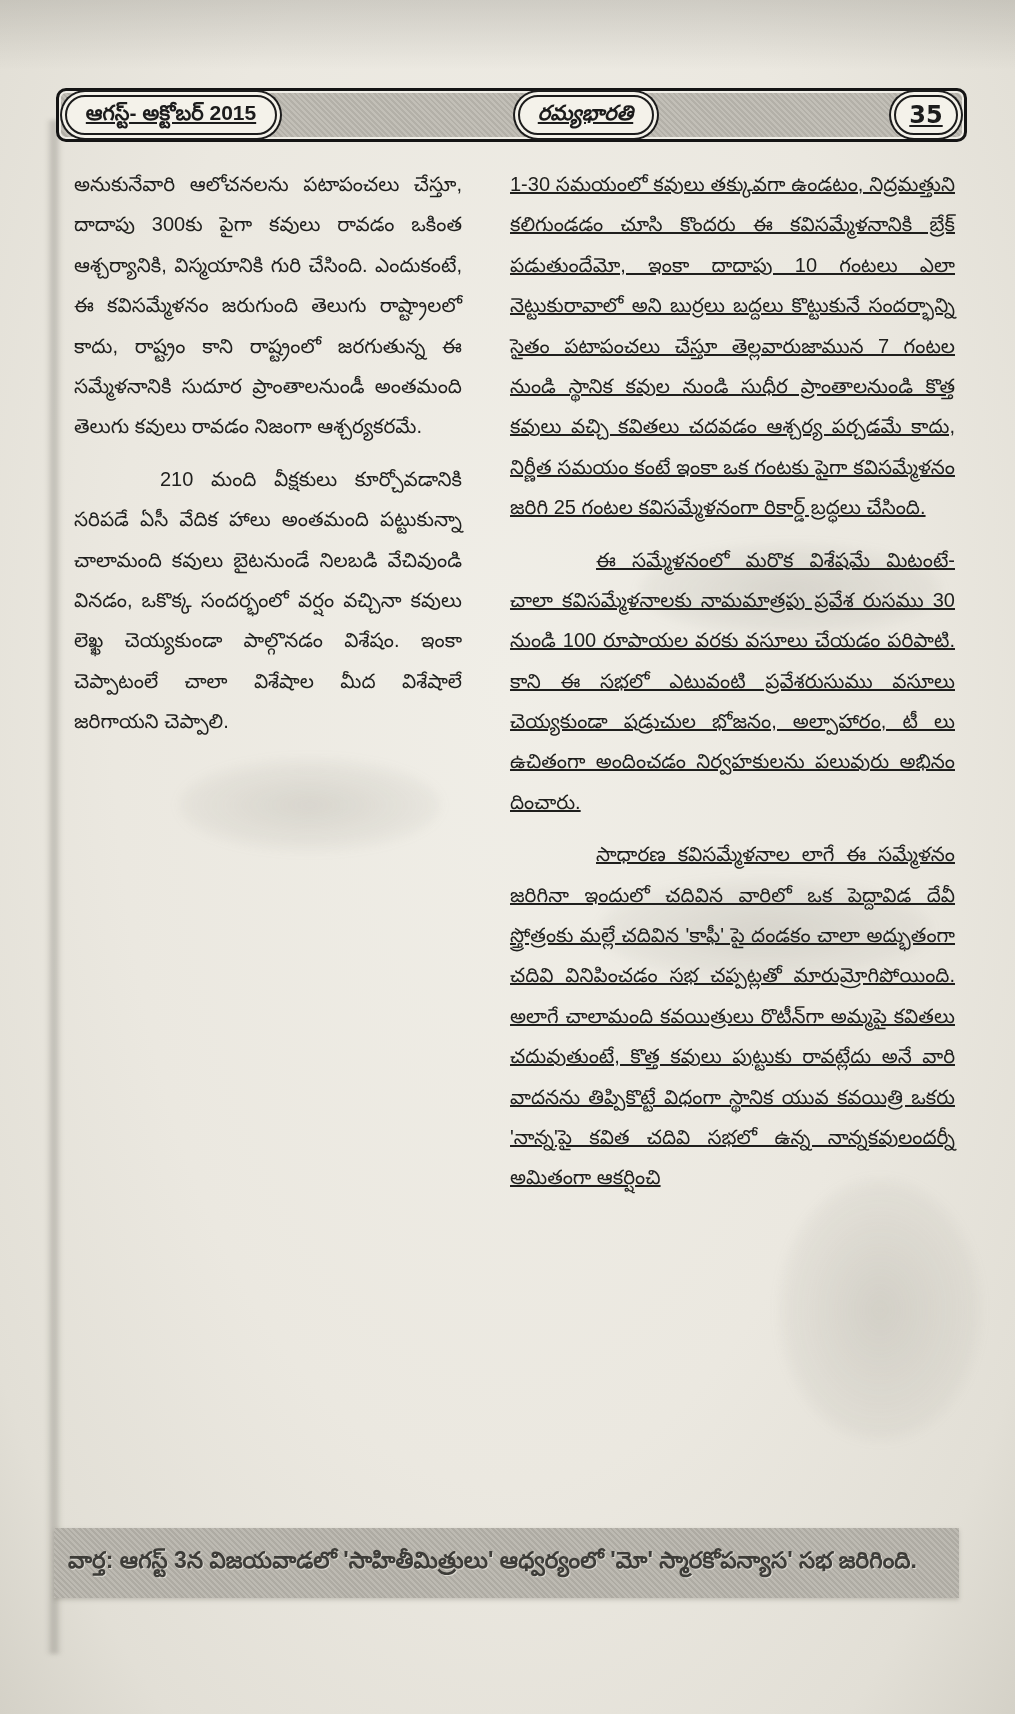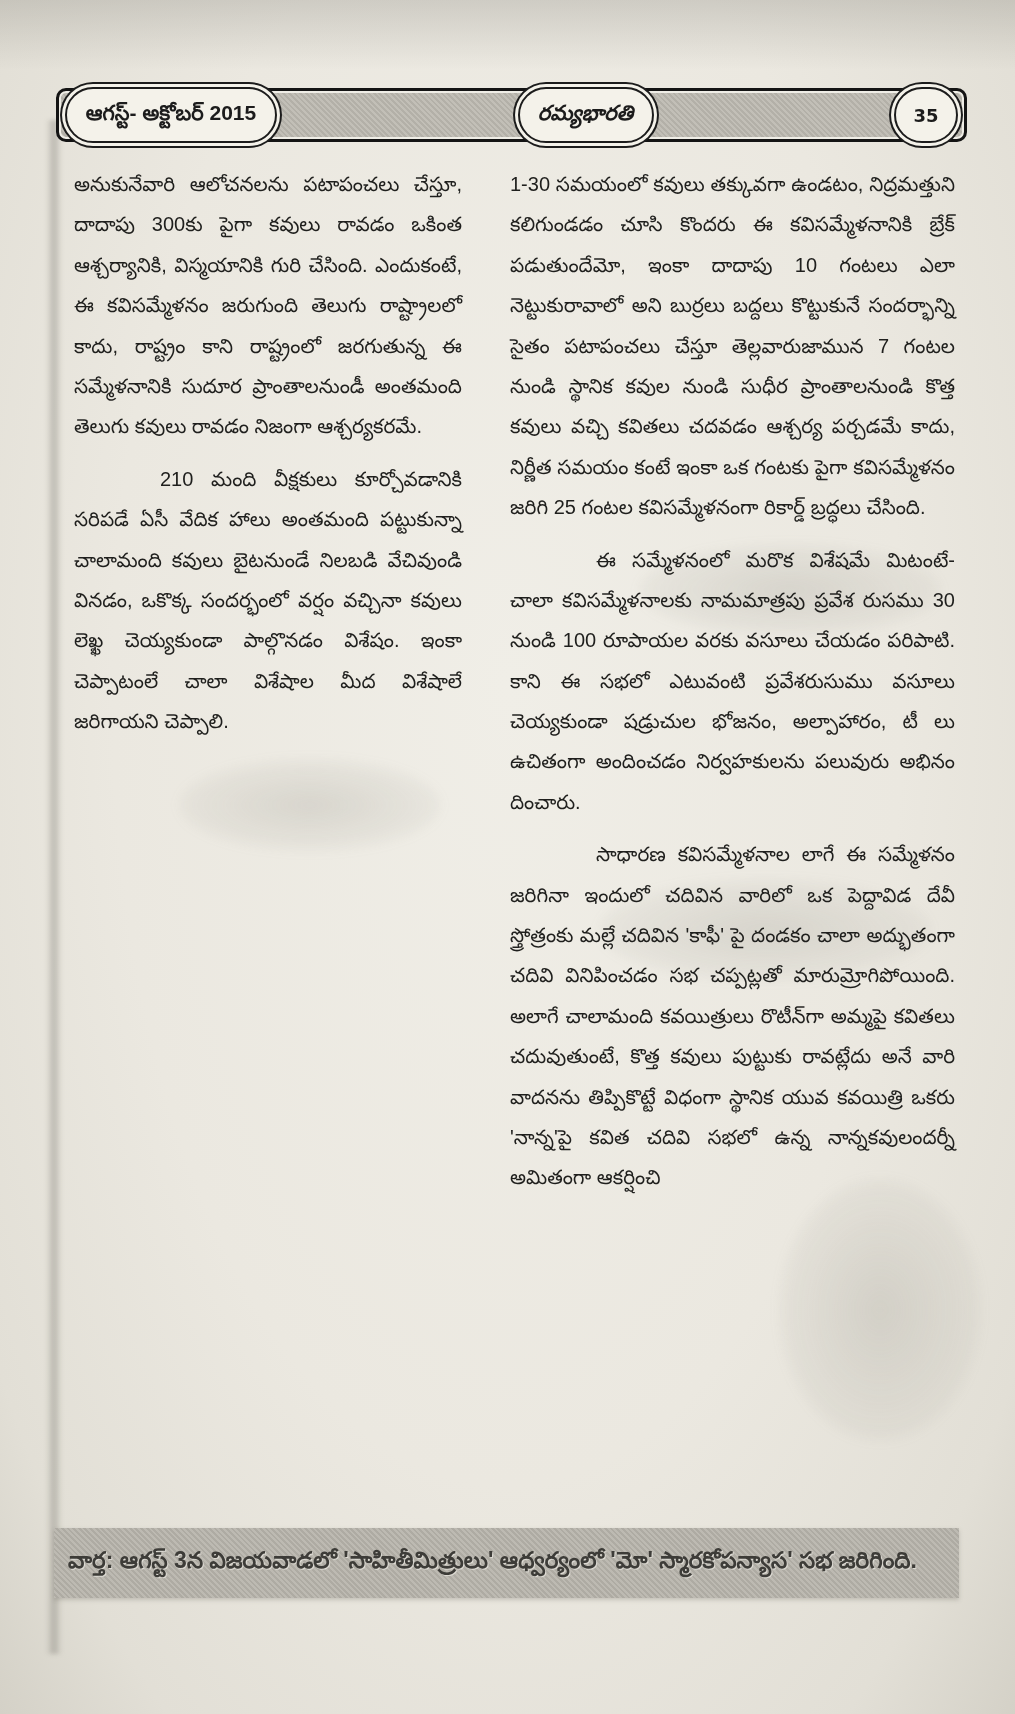--- a/index.html
+++ b/index.html
@@ -55,8 +55,9 @@
     box-shadow: 0 0 0 3px #f4f2ea, 0 0 0 5px #1c1c1c;
     color: #1c1c1c;
     display: flex; align-items: center; justify-content: center;
-    height: 56px;
+    height: 40px;
     white-space: nowrap;
+    text-decoration: underline;
   }
   .pill.issue { min-width: 212px; padding: 0 16px; font-size: 21px; font-weight: bold; }
   .pill.title { min-width: 136px; padding: 0 14px; font-size: 21px; font-weight: bold; font-style: italic; }

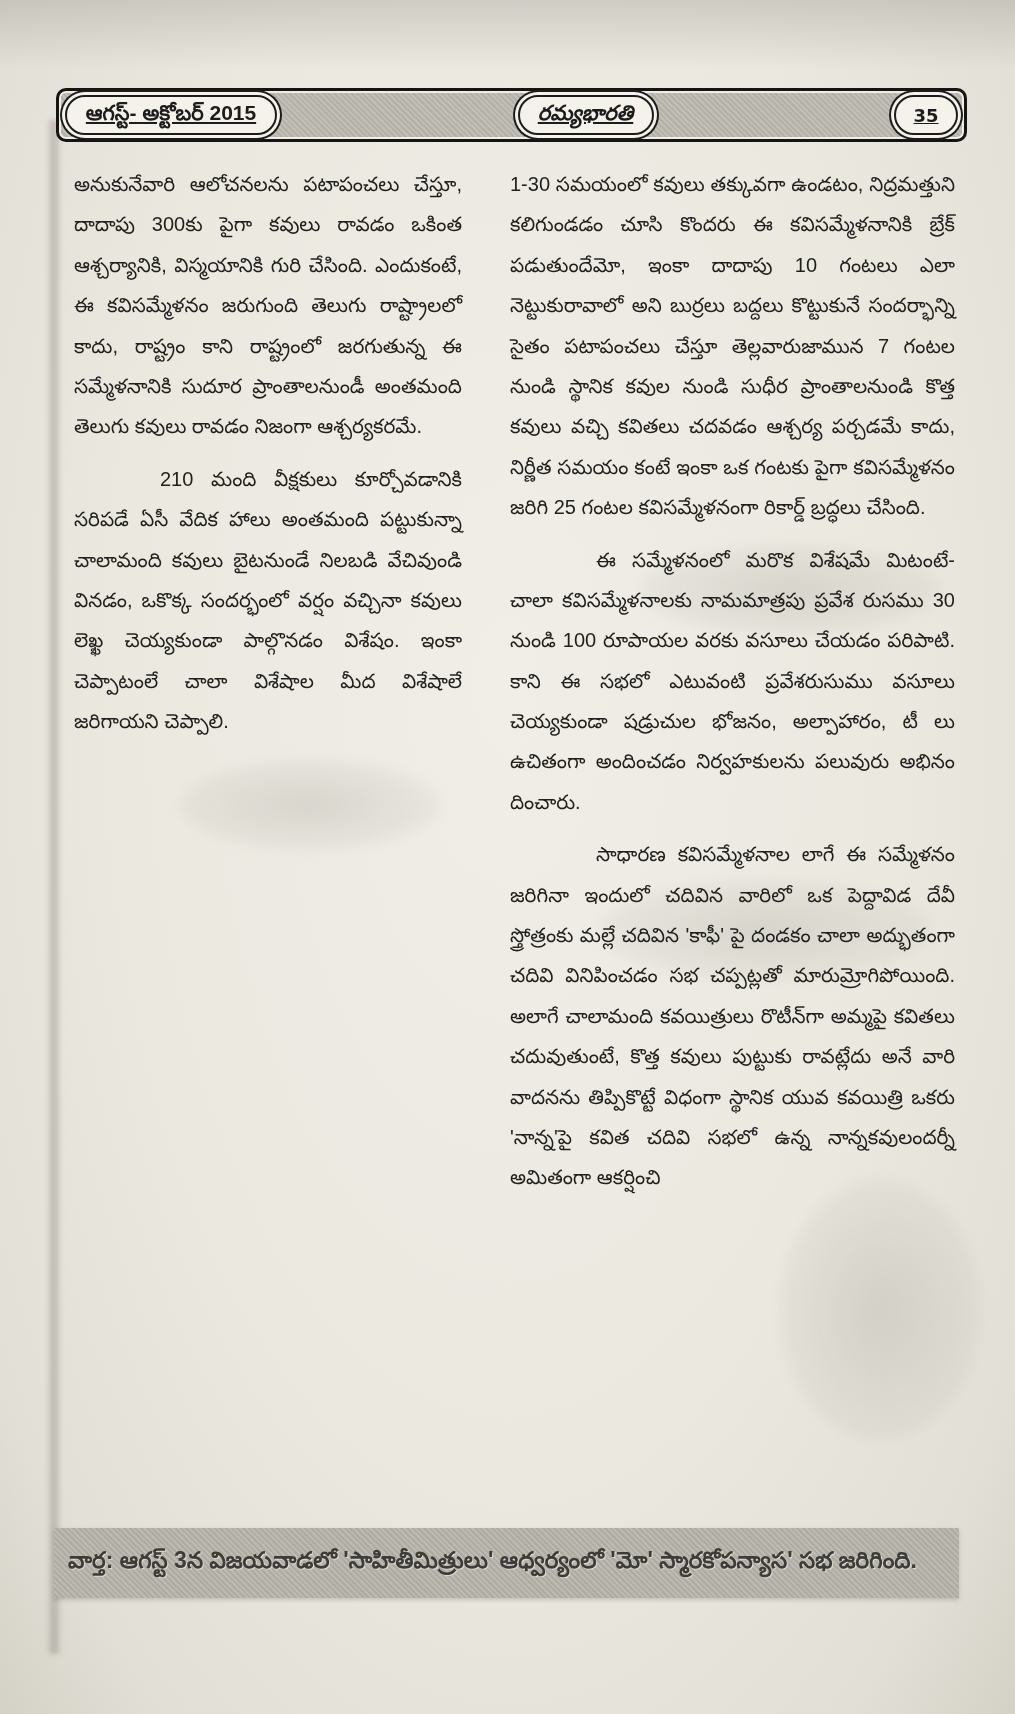--- a/index.html
+++ b/index.html
@@ -61,7 +61,7 @@
   }
   .pill.issue { min-width: 212px; padding: 0 16px; font-size: 21px; font-weight: bold; }
   .pill.title { min-width: 136px; padding: 0 14px; font-size: 21px; font-weight: bold; font-style: italic; }
-  .pill.pageno { min-width: 64px; padding: 0 0; font-size: 18px; font-weight: bold; font-family: "DejaVu Sans", sans-serif; }
+  .pill.pageno { min-width: 64px; padding: 0 0; font-size: 24px; font-weight: bold; font-family: "DejaVu Sans", sans-serif; }
 
   
   .content {

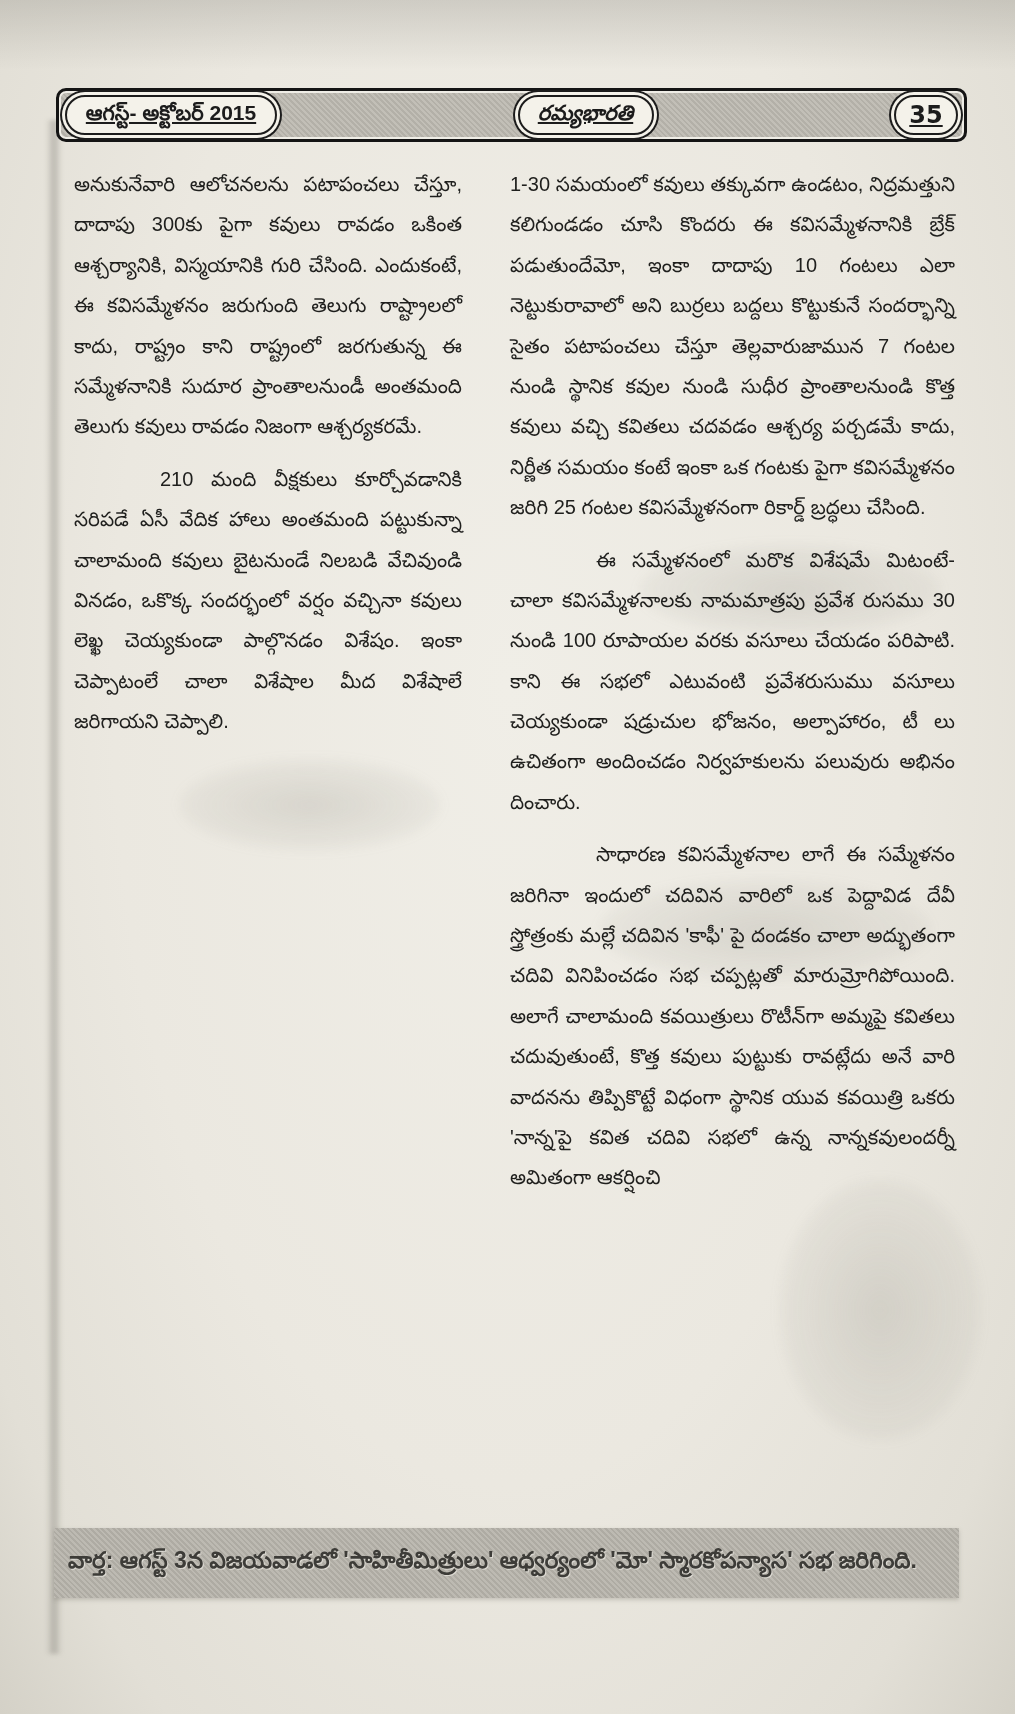--- a/index.html
+++ b/index.html
@@ -71,7 +71,7 @@
   }
   .col { font-size: 20px; line-height: 2.02; text-align: justify; }
   .col.left  { width: 412px; flex: none; }
-  .col.right { flex: 1; }
+  .col.right { flex: 1; text-decoration: underline; }
   .col p { margin: 12px; }
   .col p.indent { text-indent: 86px; }
 

